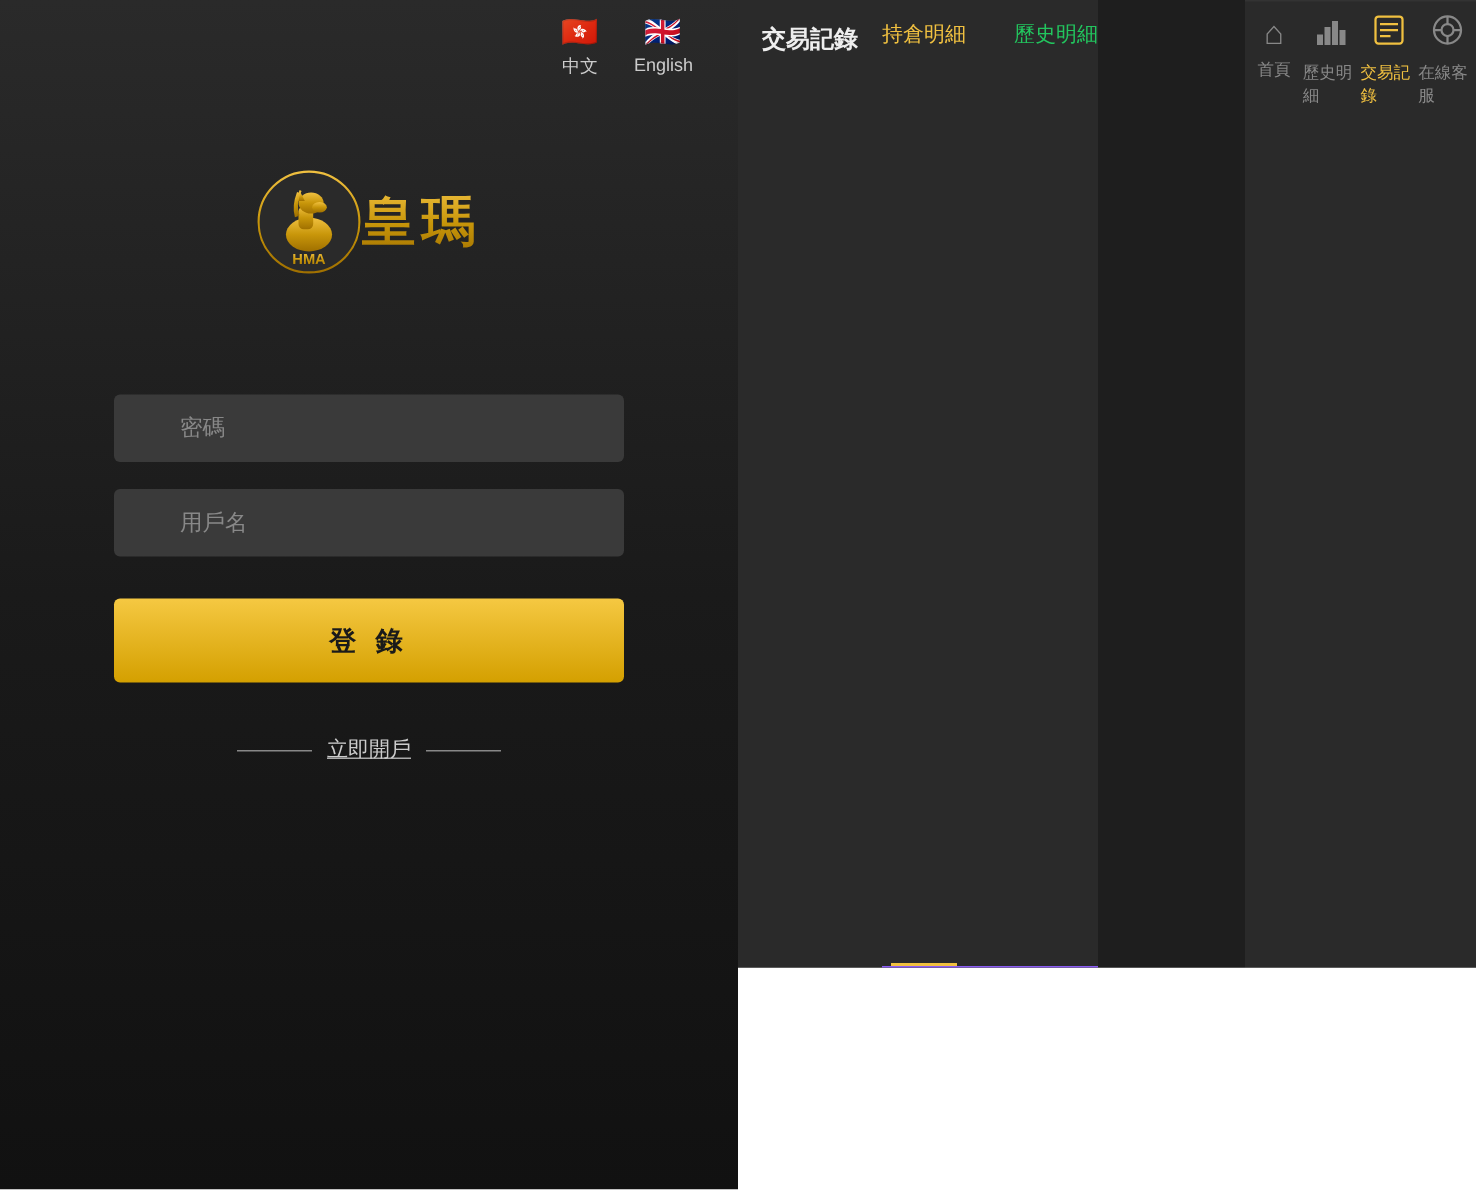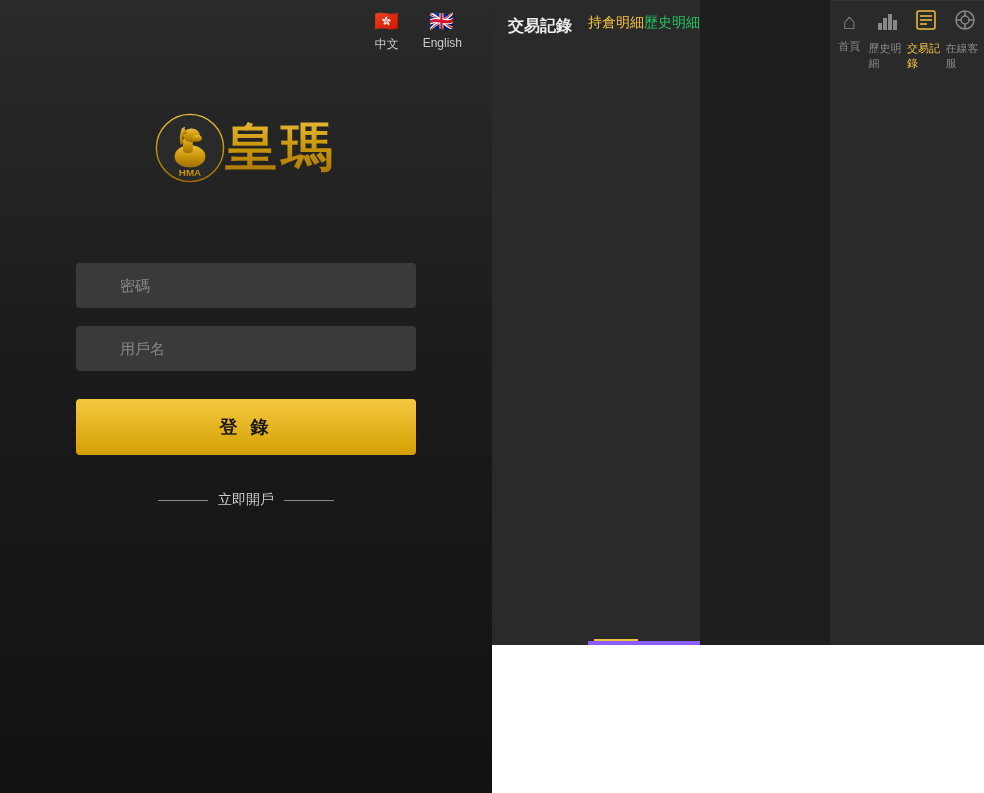--- a/index.html
+++ b/index.html
@@ -170,7 +170,8 @@
     .tabs-row {
       display: flex;
       background: #2a2a2a;
-      border-bottom: 4px solid #8b5cf6;
+      border-bottom: 1px solid #8b5cf6;
+      gap: 32px;
     }
 
     .tab-item {

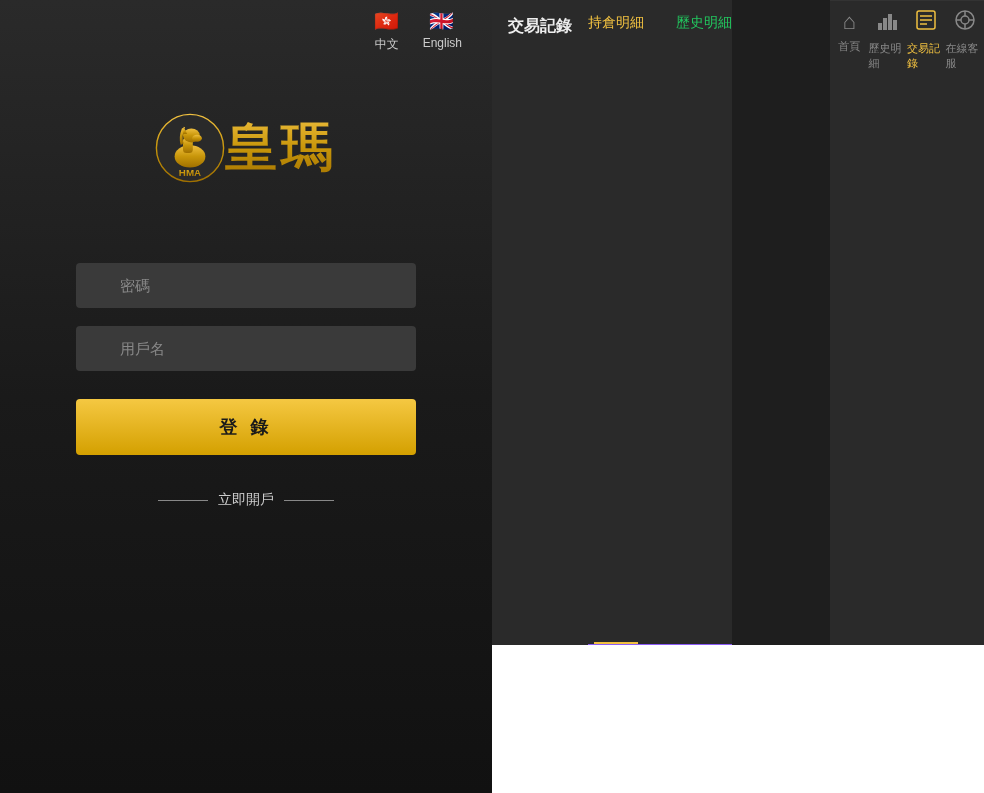--- a/index.html
+++ b/index.html
@@ -63,7 +63,7 @@
     }
 
     .logo-text {
-      font-size: 52px;
+      font-size: 36px;
       font-weight: bold;
       background: linear-gradient(180deg, #f0c040 0%, #c8960a 50%, #a07000 100%);
       -webkit-background-clip: text;

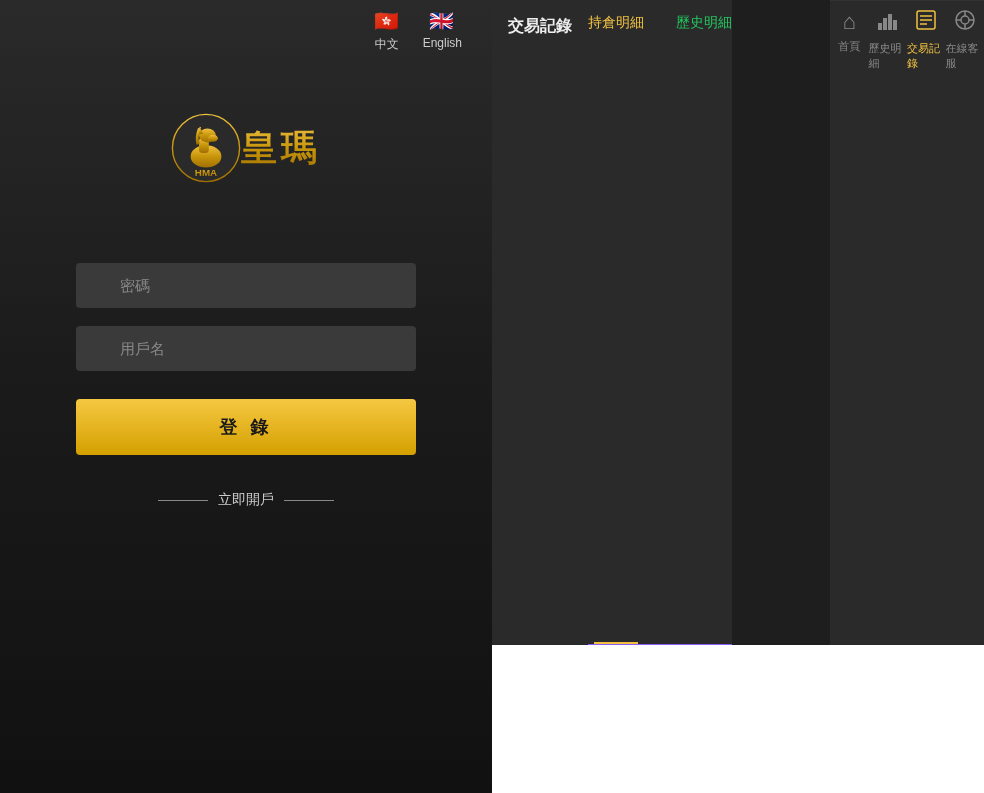--- a/index.html
+++ b/index.html
@@ -136,6 +136,7 @@
       align-items: center;
       justify-content: center;
       gap: 10px;
+      text-decoration: underline;
     }
 
     .register-link .line {

